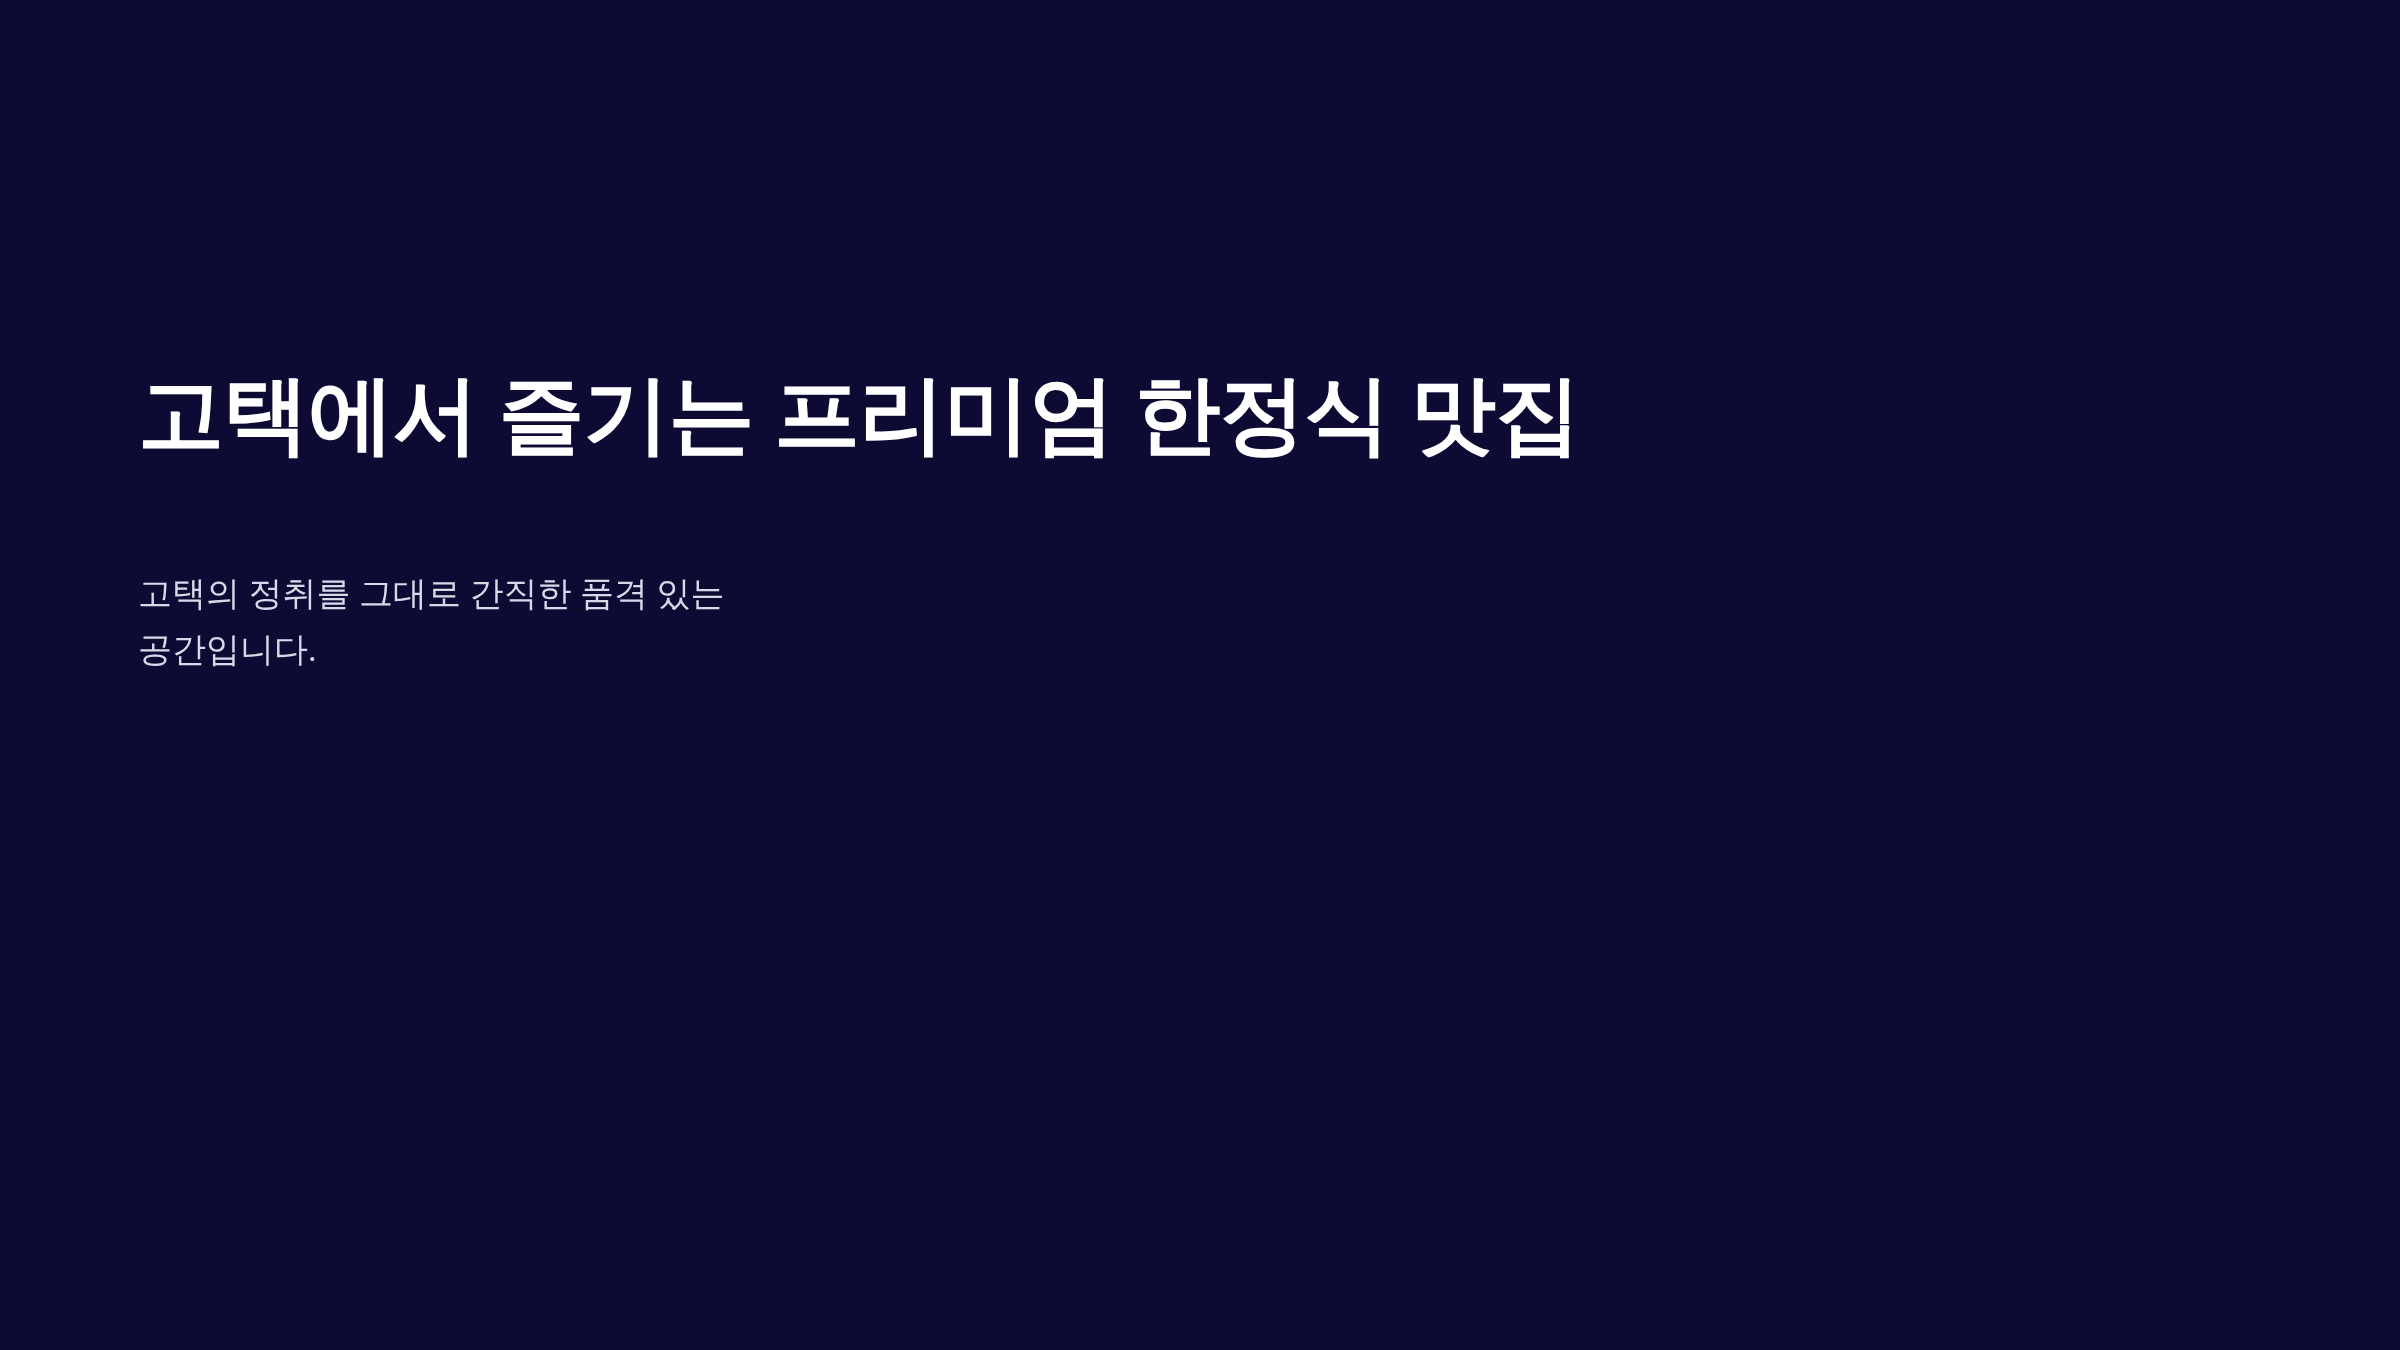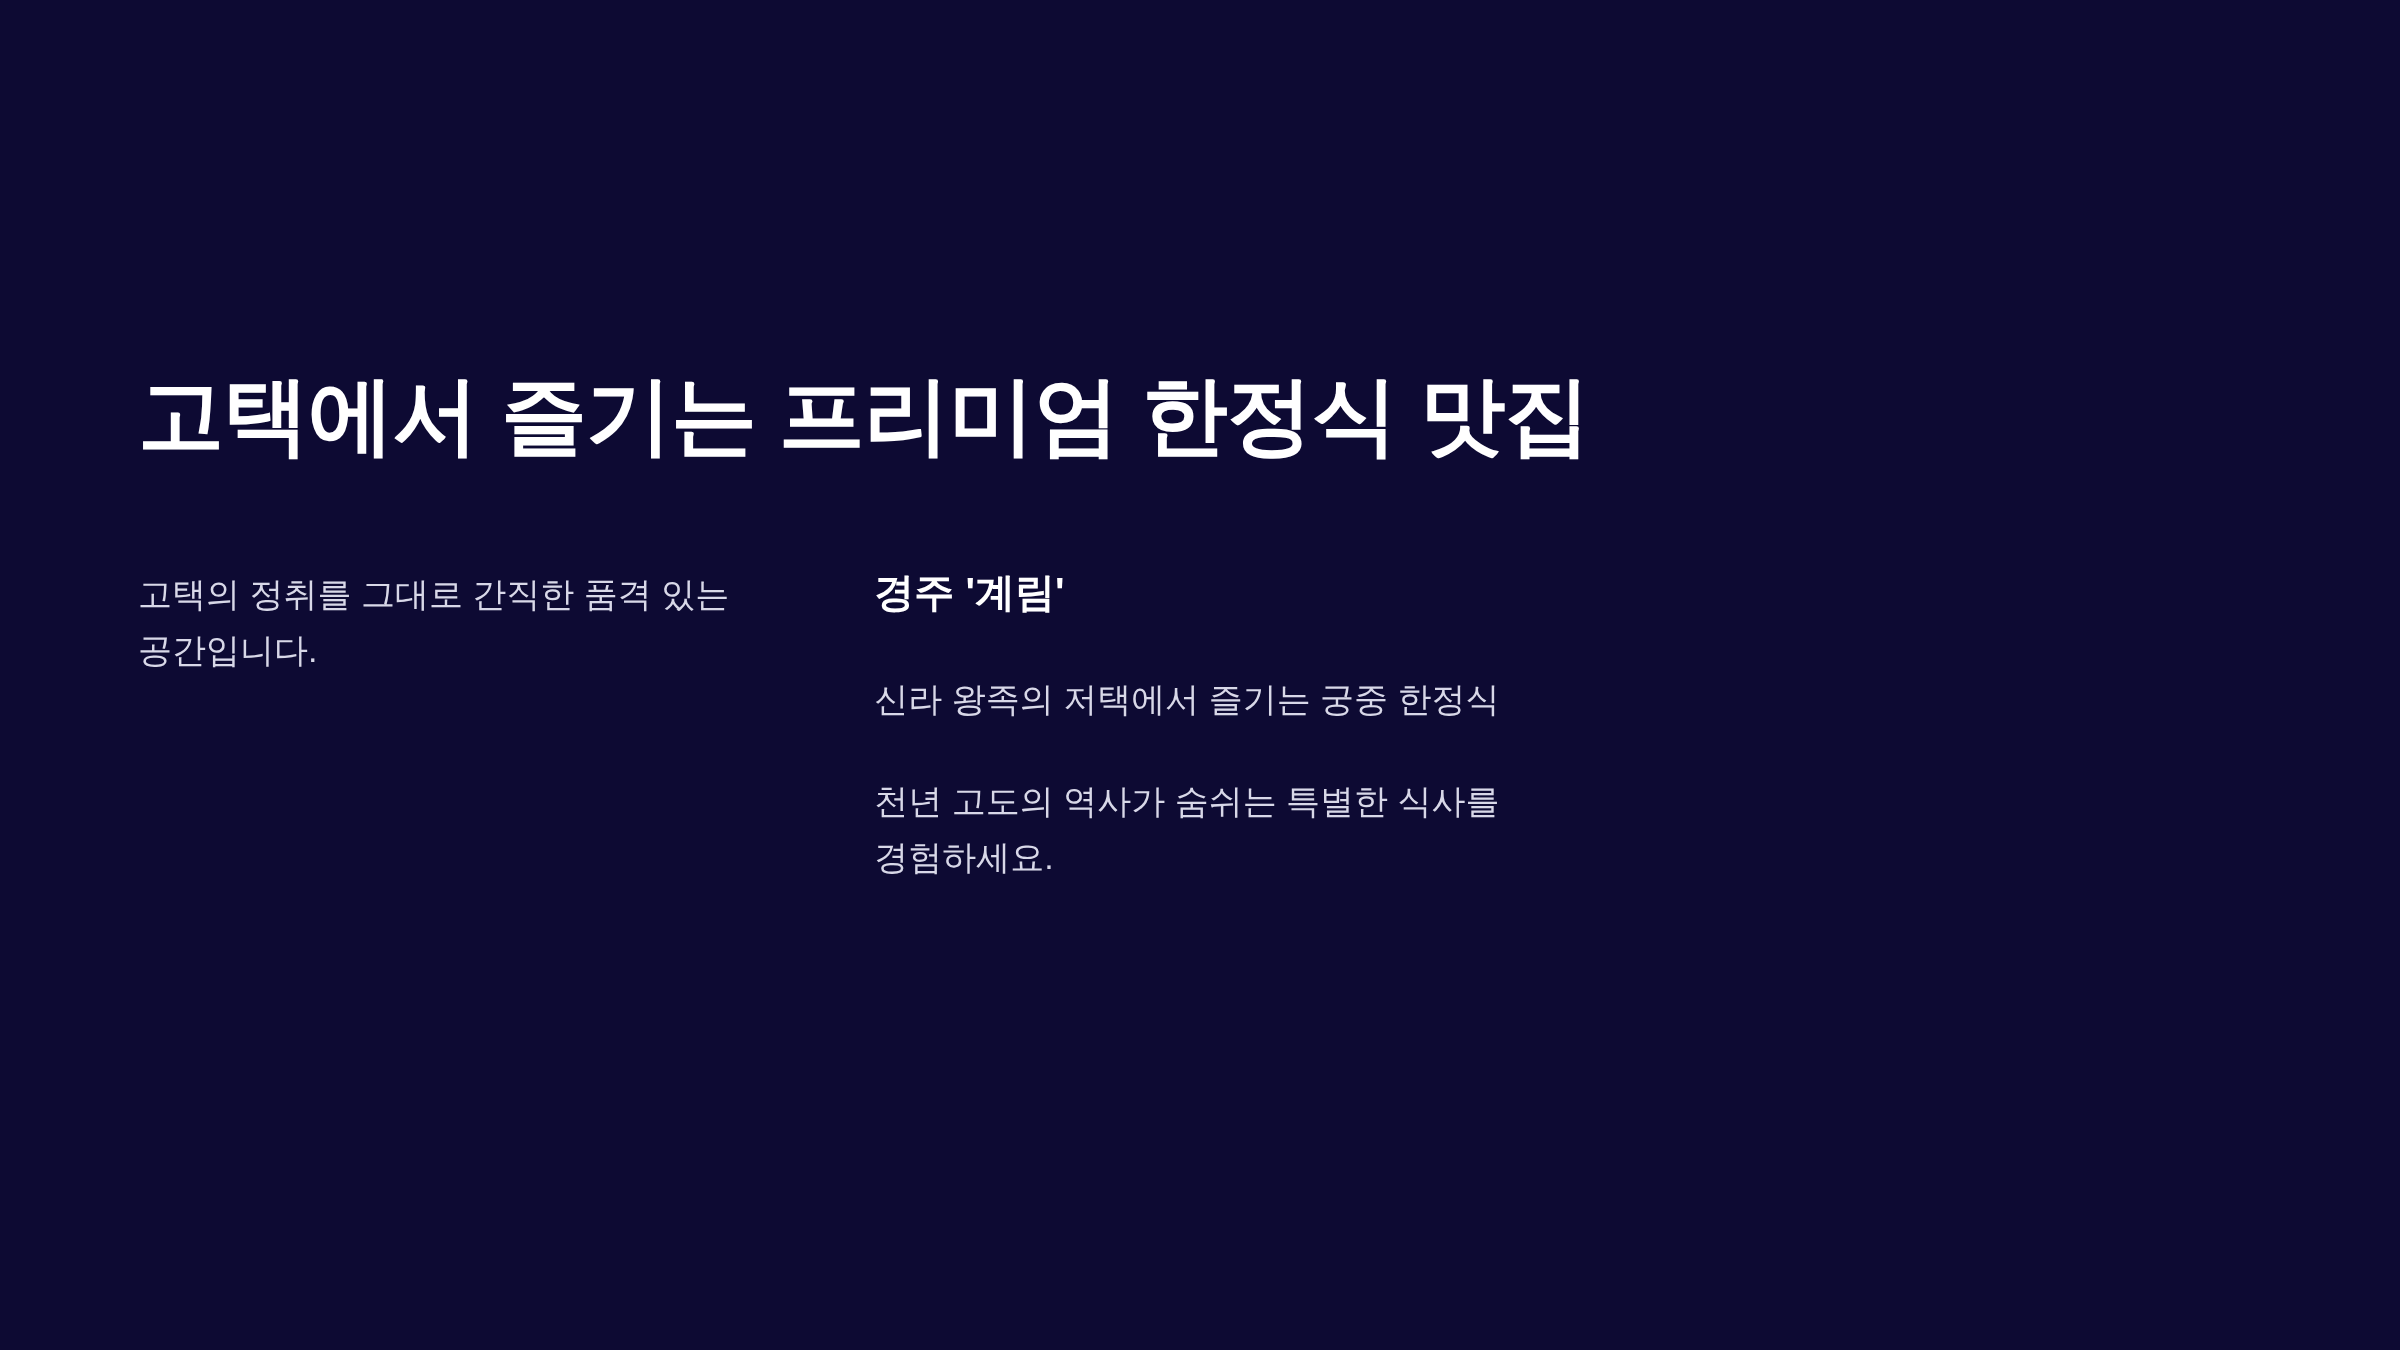--- a/index.html
+++ b/index.html
@@ -13,7 +13,7 @@
     height: 1350px;
     overflow: hidden;
     background: #0d0a33;
-    font-family: Liberation Sans, sans-serif;
+    font-family: Liberation Serif, serif;
   }
   .slide-title {
     position: absolute;

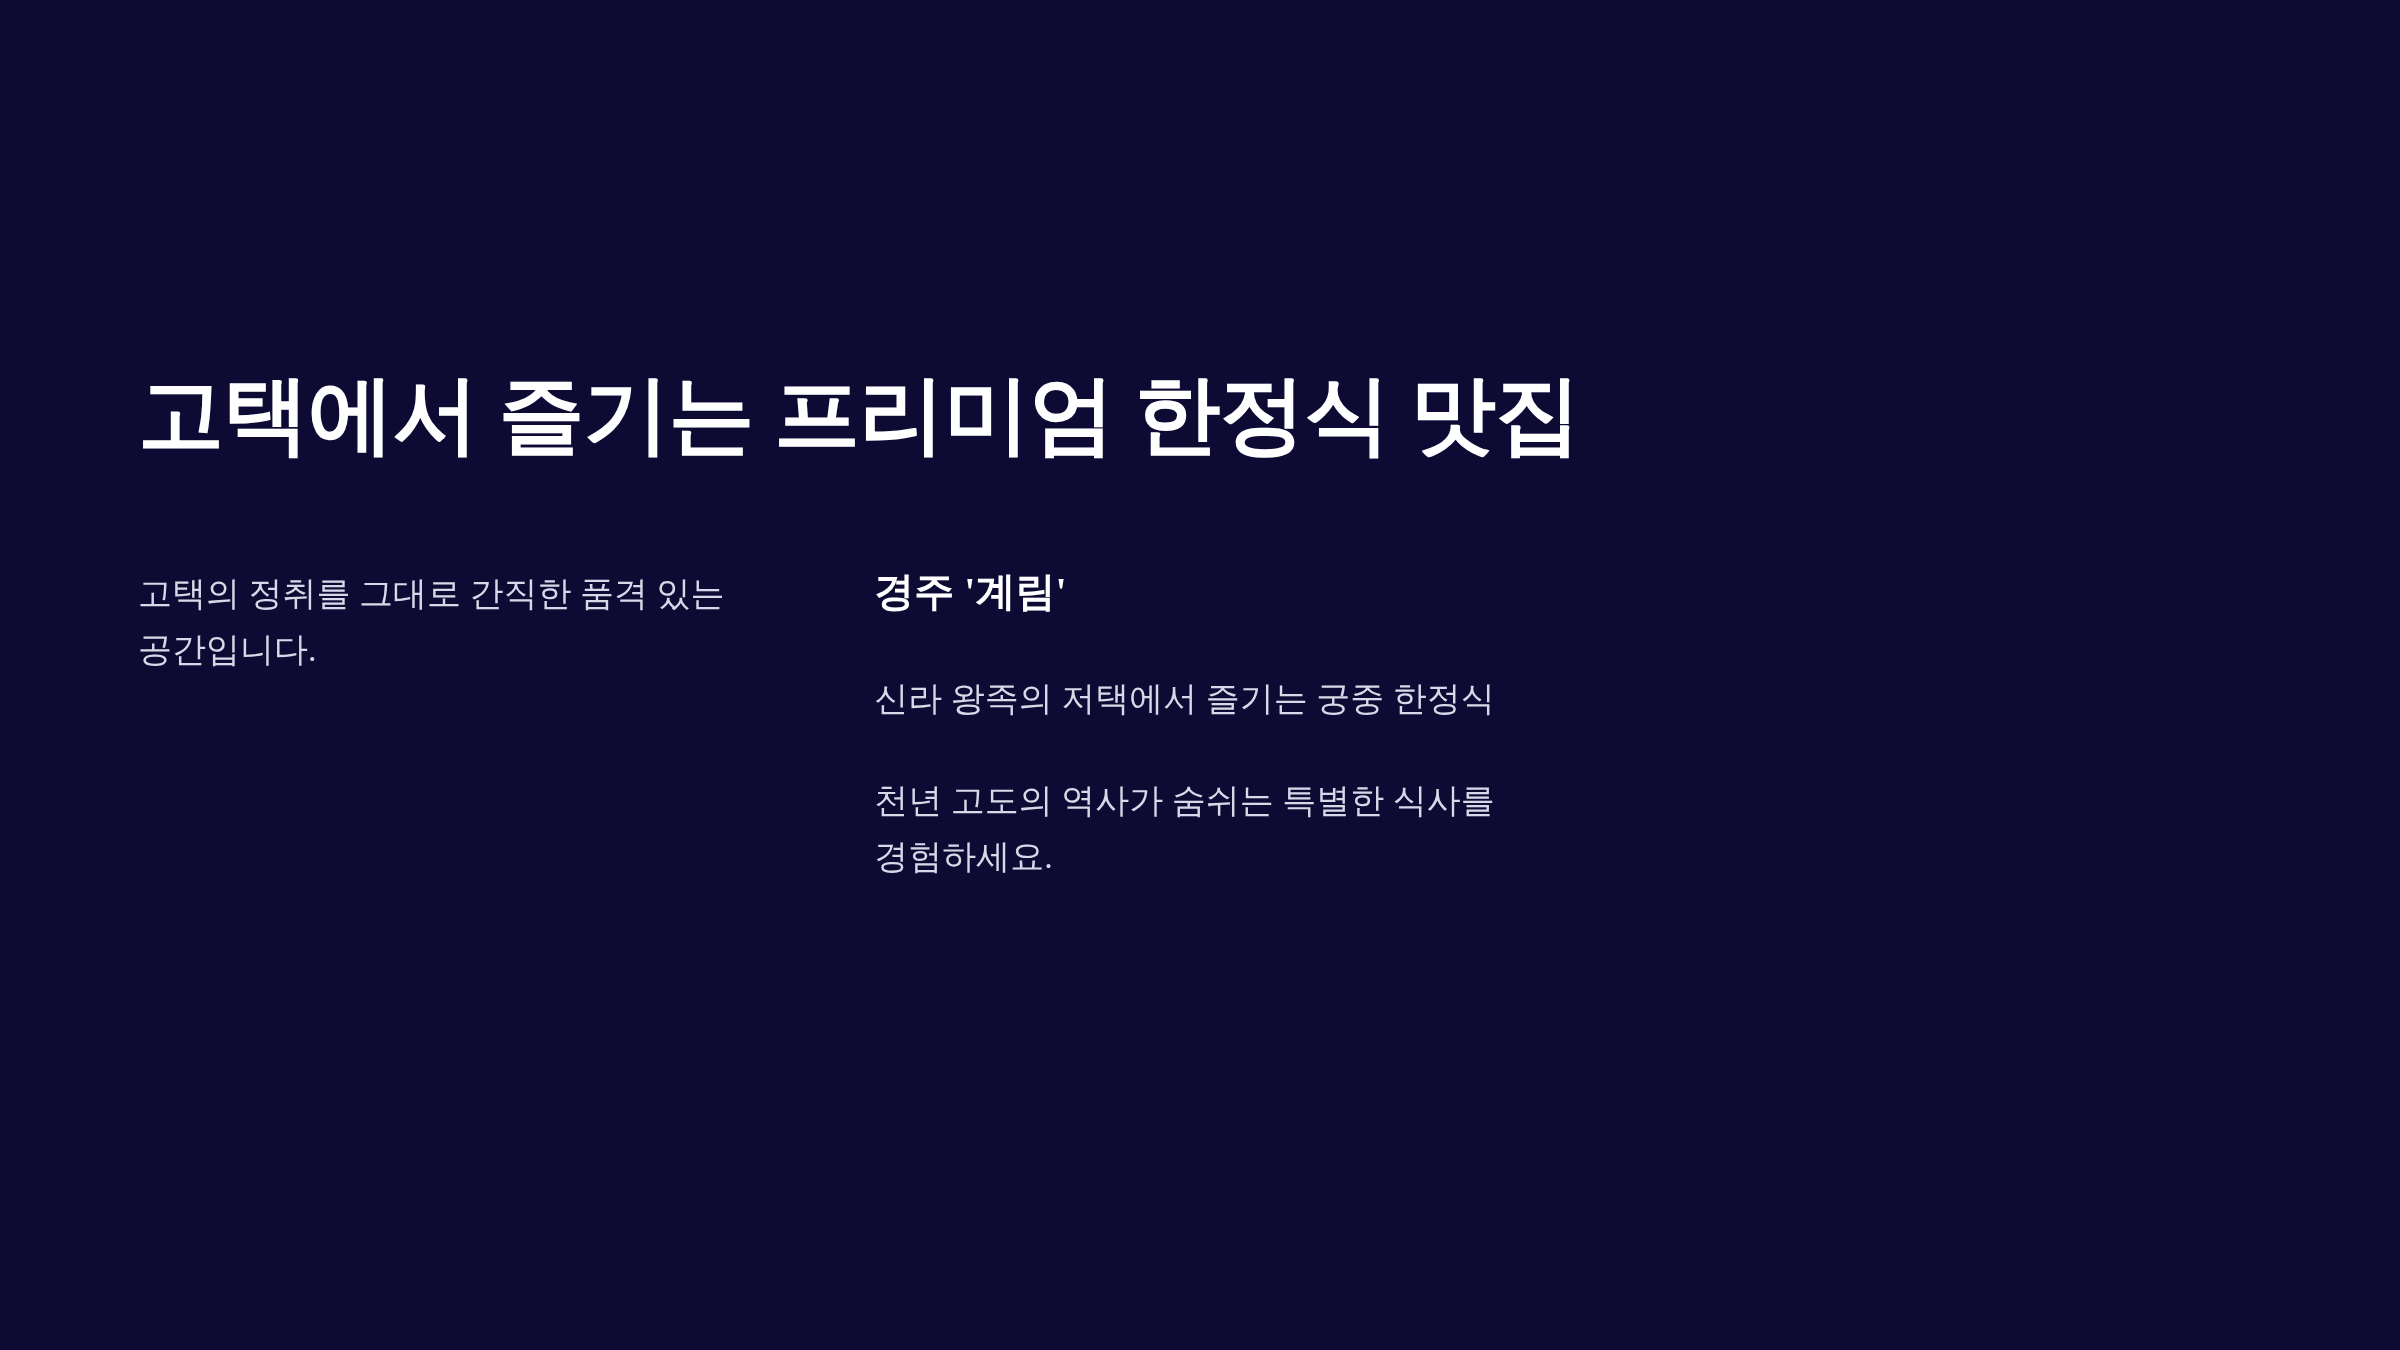--- a/index.html
+++ b/index.html
@@ -73,11 +73,6 @@
       <p class="col-para">고택의 정취를 그대로 간직한 품격 있는 공간입니다.</p>
     </div>
 
-    <div class="column">
-      <h2 class="col-heading">경주 '계림'</h2>
-      <p class="col-para">신라 왕족의 저택에서 즐기는 궁중 한정식</p>
-      <p class="col-para">천년 고도의 역사가 숨쉬는 특별한 식사를 경험하세요.</p>
-    </div>
 
   </div>
 </div>

